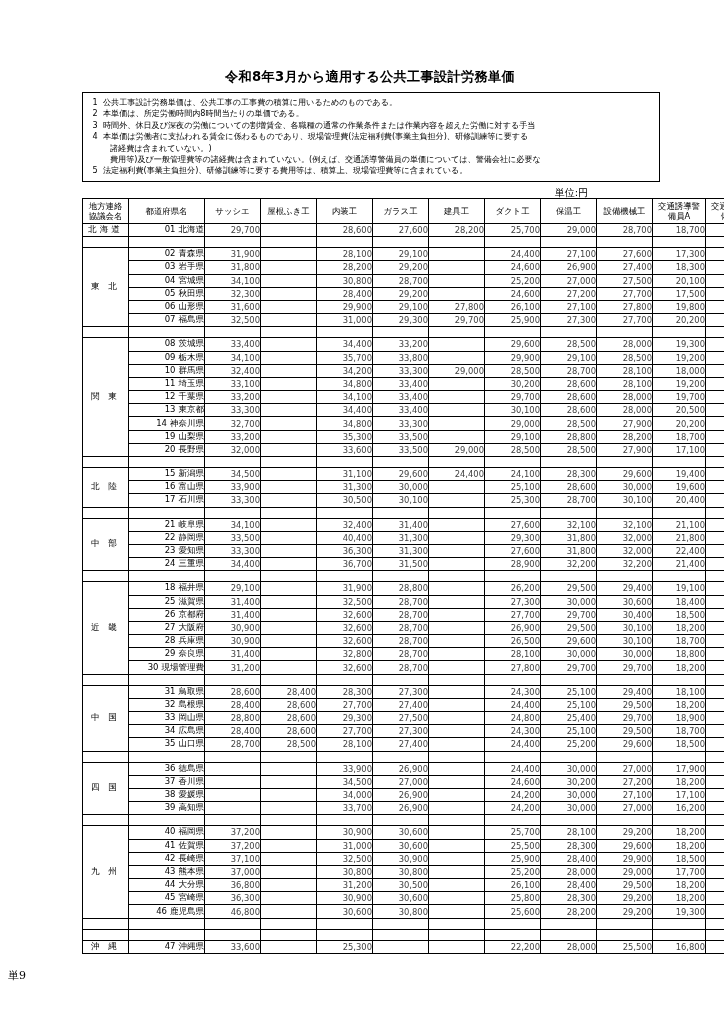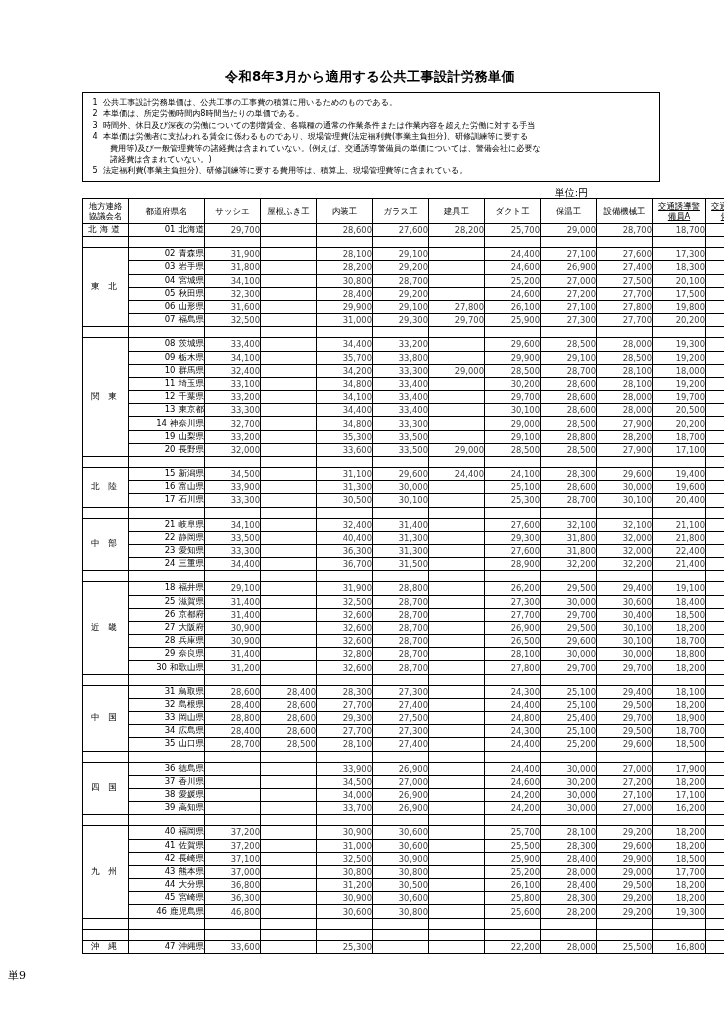--- a/index.html
+++ b/index.html
@@ -163,11 +163,11 @@
       </div>
       <div class="note-row note-cont">
         <span class="note-num">4</span>
-        <span class="note-text">費用等)及び一般管理費等の諸経費は含まれていない。(例えば、交通誘導警備員の単価については、警備会社に必要な</span>
+        <span class="note-text">諸経費は含まれていない。)</span>
       </div>
       <div class="note-row note-cont">
         <span class="note-num">4</span>
-        <span class="note-text">諸経費は含まれていない。)</span>
+        <span class="note-text">費用等)及び一般管理費等の諸経費は含まれていない。(例えば、交通誘導警備員の単価については、警備会社に必要な</span>
       </div>
       <div class="note-row">
         <span class="note-num">5</span>

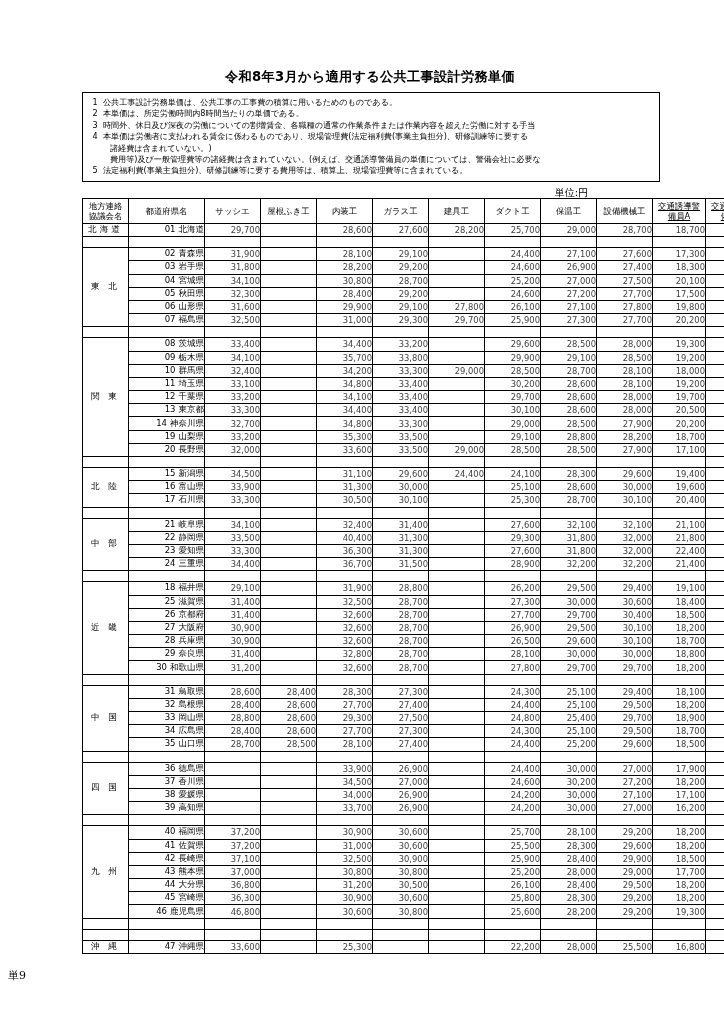--- a/index.html
+++ b/index.html
@@ -99,7 +99,7 @@
   th.h-region { width: 46px; }
   th.h-pref   { width: 76px; }
   th.h-job    { width: 56px; }
-  th.h-guard  { width: 53px; text-decoration: underline; }
+  th.h-guard  { width: 53px; }
 
   td.c-region {
     text-align: center;

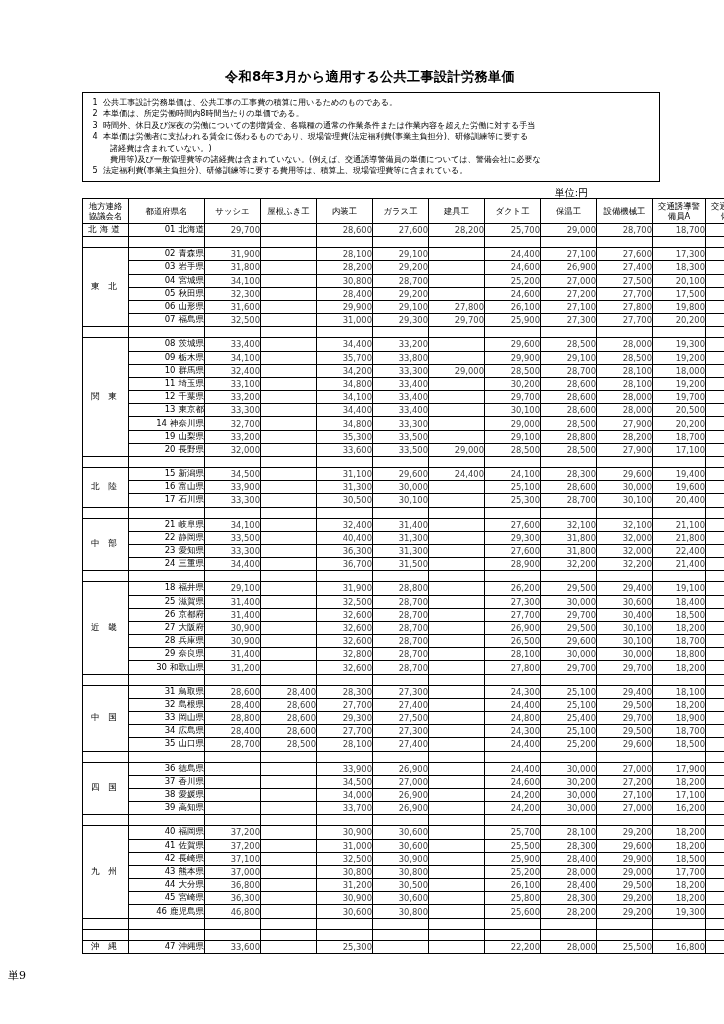--- a/index.html
+++ b/index.html
@@ -650,7 +650,7 @@
             <td class="c-val">15,800</td>
           </tr>
           <tr>
-            <td class="c-pref"><span class="pcode">30</span><span class="pname">和歌山県</span></td>
+            <td class="c-pref"><span class="pcode">30</span><span class="pname">現場管理費</span></td>
             <td class="c-val">31,200</td>
             <td class="c-val"></td>
             <td class="c-val">32,600</td>

